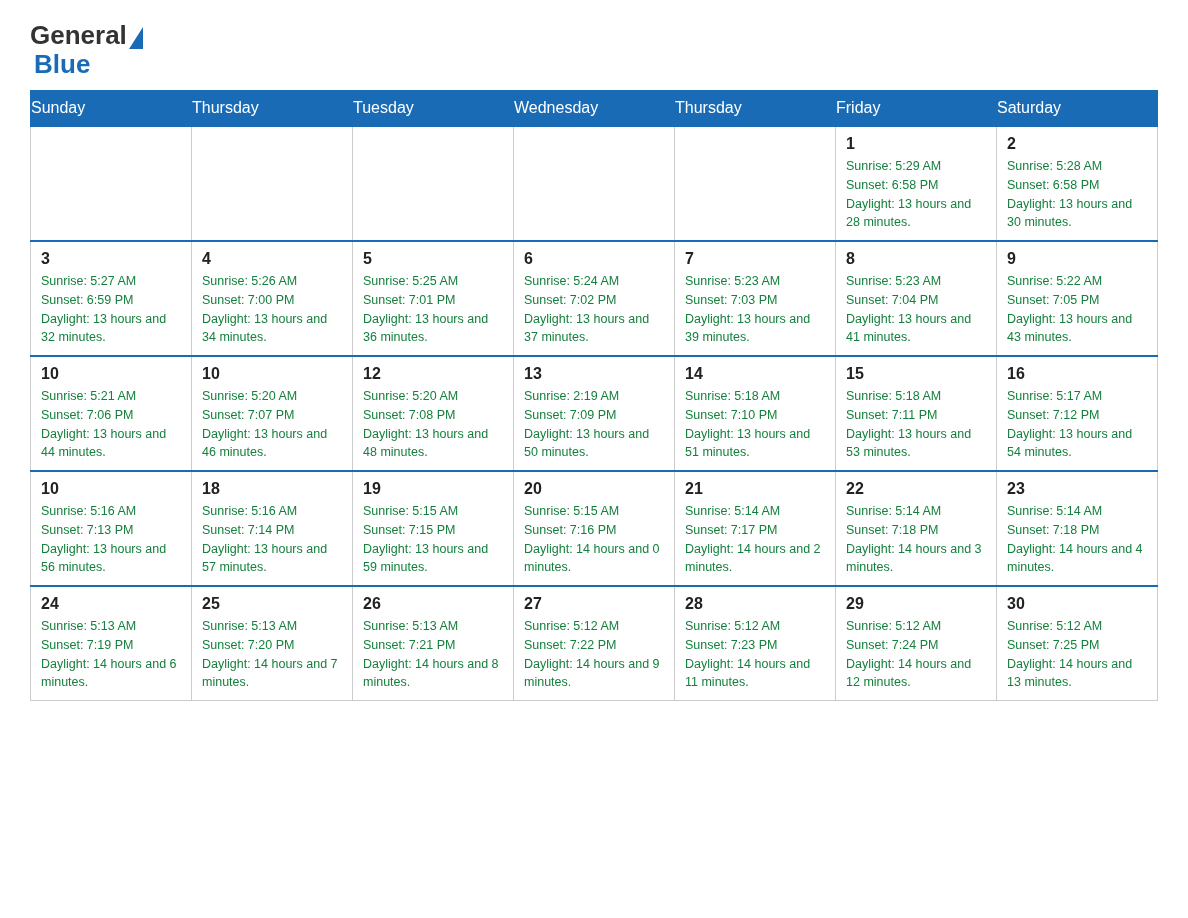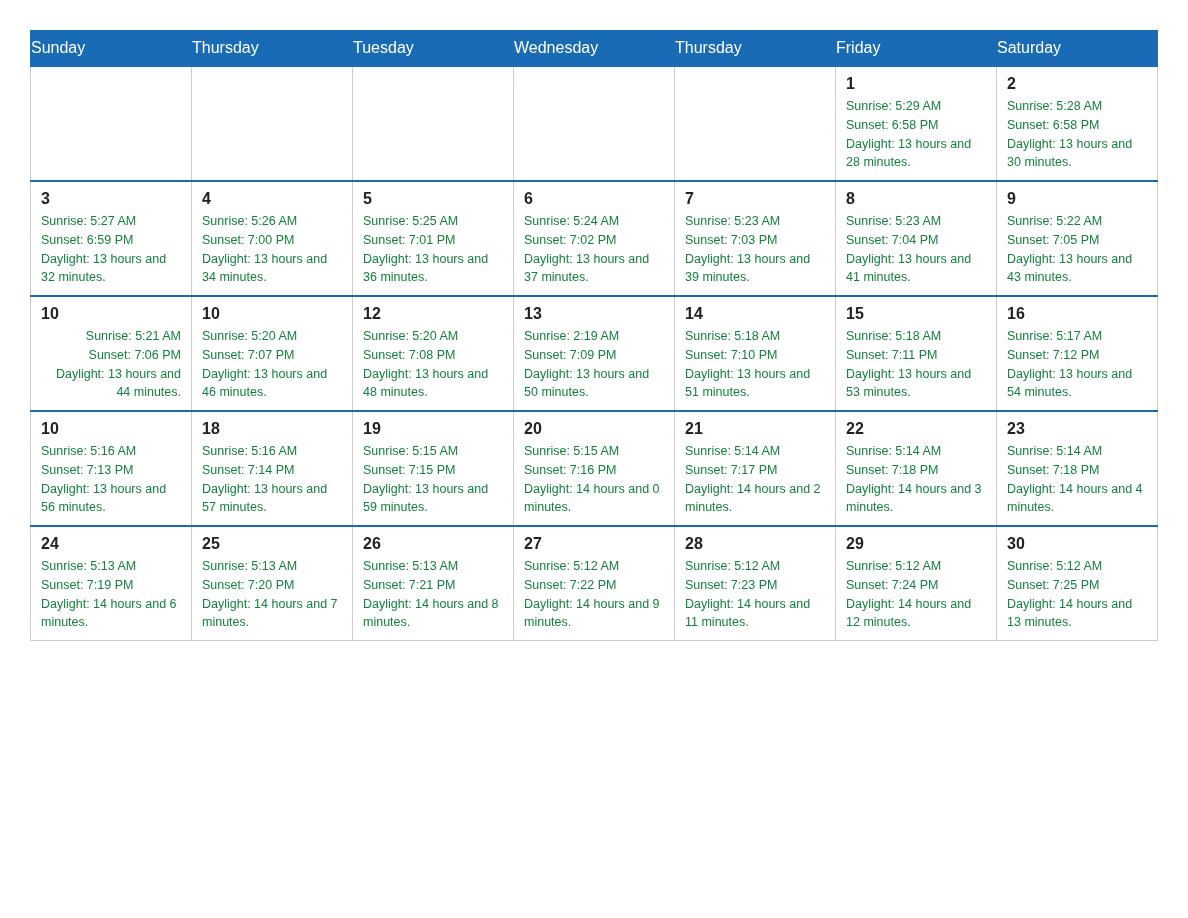--- a/index.html
+++ b/index.html
@@ -111,6 +111,15 @@
 <body>
 
 <div class="header-row">
+  <div class="logo-wrapper">
+    <div class="logo-top">
+      <span class="logo-text-general">General</span>
+      <div class="logo-triangle"></div>
+    </div>
+    <div class="logo-bottom">
+      <span class="logo-text-blue">Blue</span>
+    </div>
+  </div>
 </div>
 
 <table class="calendar-table">

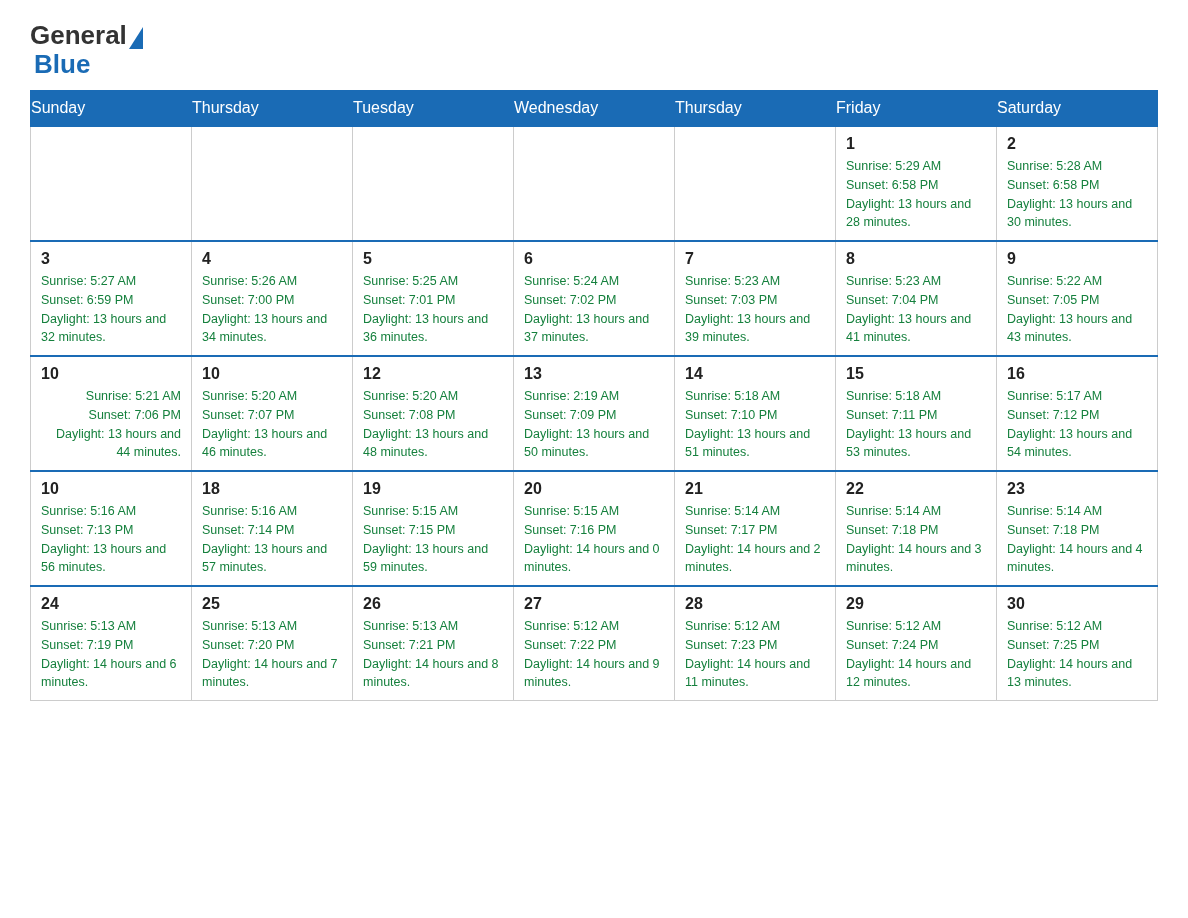--- a/index.html
+++ b/index.html
@@ -201,7 +201,7 @@
       <tr class="week-row">
         <td>
           <span class="day-number">10</span>
-          <div class="day-info" style="white-space: pre-line; text-align: right;">Sunrise: 5:21 AM
+          <div class="day-info" style="white-space: pre-line;">Sunrise: 5:21 AM
 Sunset: 7:06 PM
 Daylight: 13 hours and 44 minutes.</div>
         </td>

